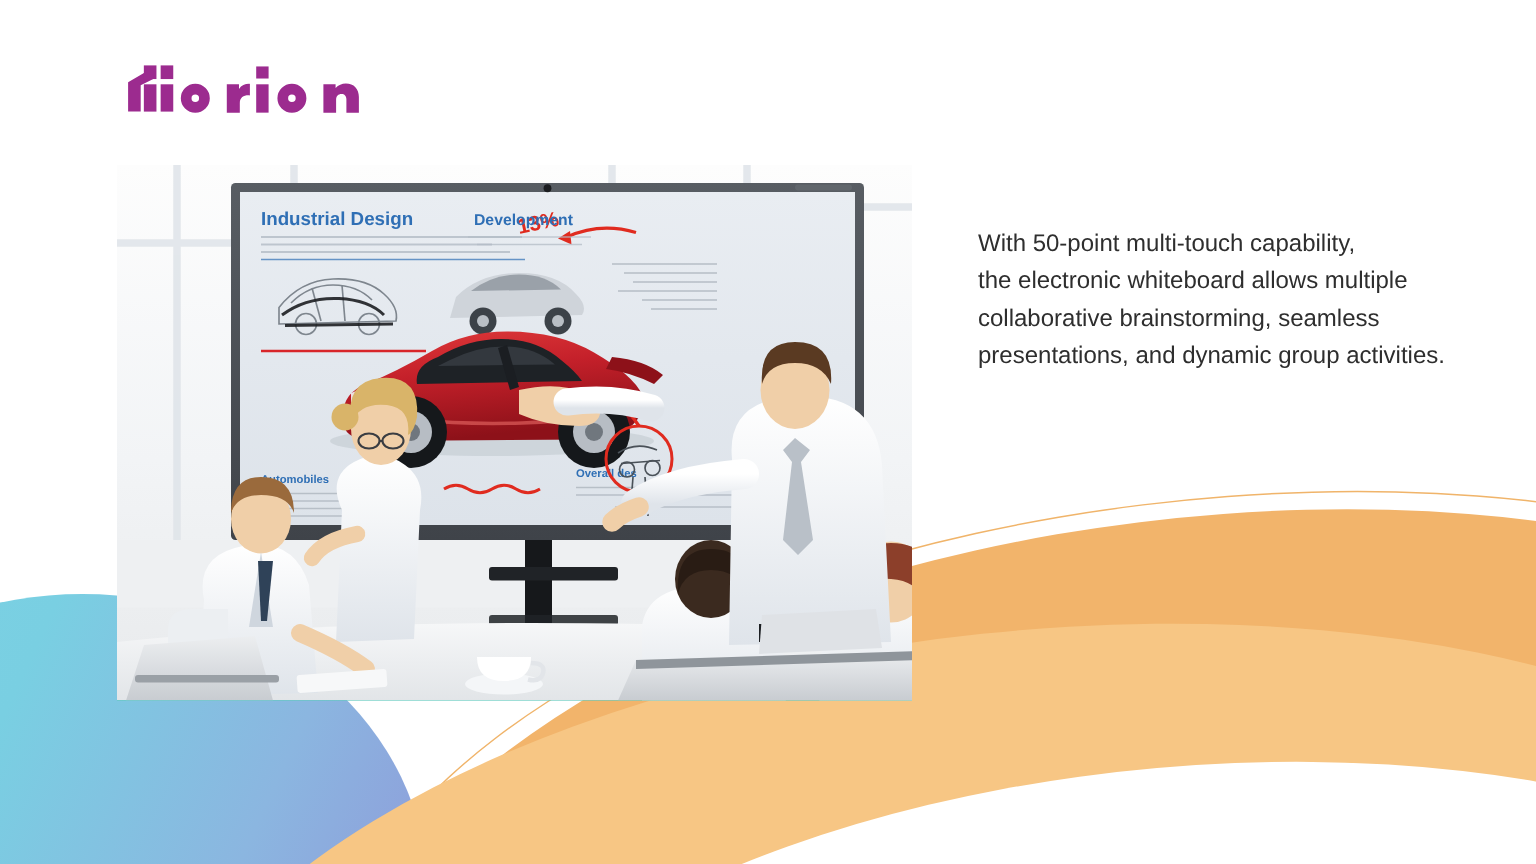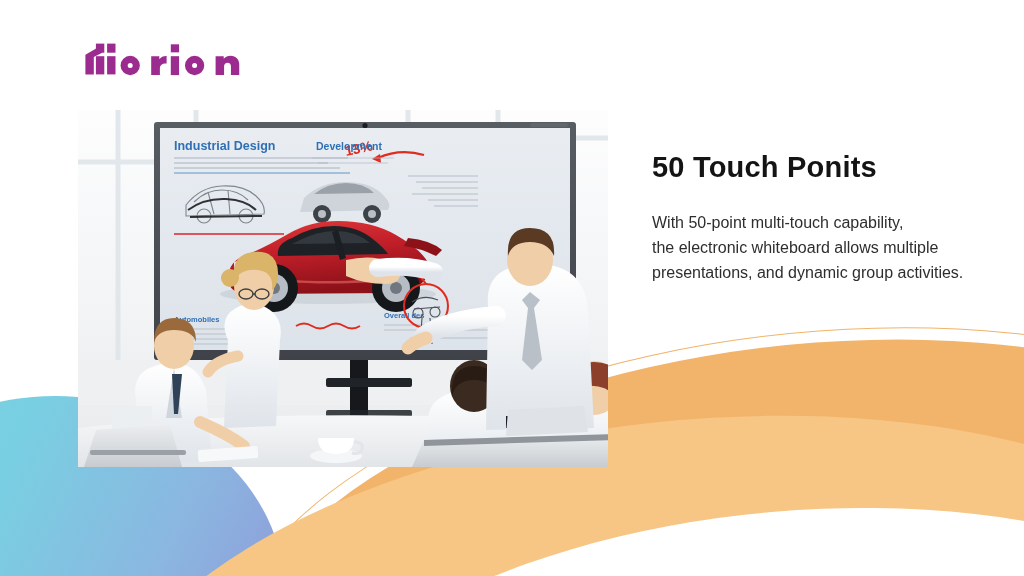--- a/index.html
+++ b/index.html
@@ -375,7 +375,6 @@
 </div>
 
 <div class="copy">
-  <h1>50 Touch Ponits</h1>
   <p>
     <span class="ln">With 50-point multi-touch capability,</span>
     <span class="ln">the electronic whiteboard allows multiple</span>

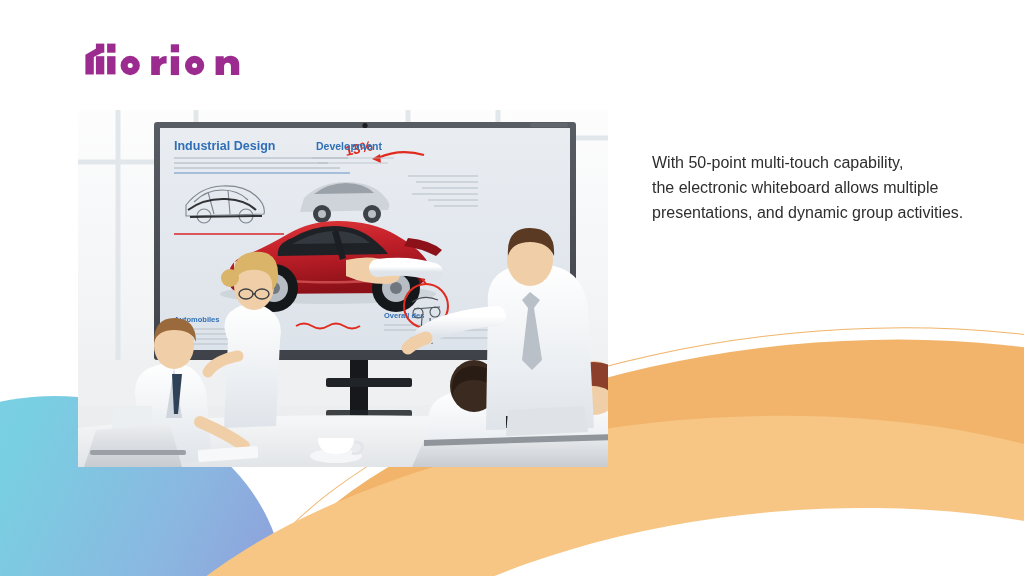--- a/index.html
+++ b/index.html
@@ -378,6 +378,7 @@
   <p>
     <span class="ln">With 50-point multi-touch capability,</span>
     <span class="ln">the electronic whiteboard allows multiple</span>
+    <span class="ln">collaborative brainstorming, seamless</span>
     <span class="ln">presentations, and dynamic group activities.</span>
   </p>
 </div>

